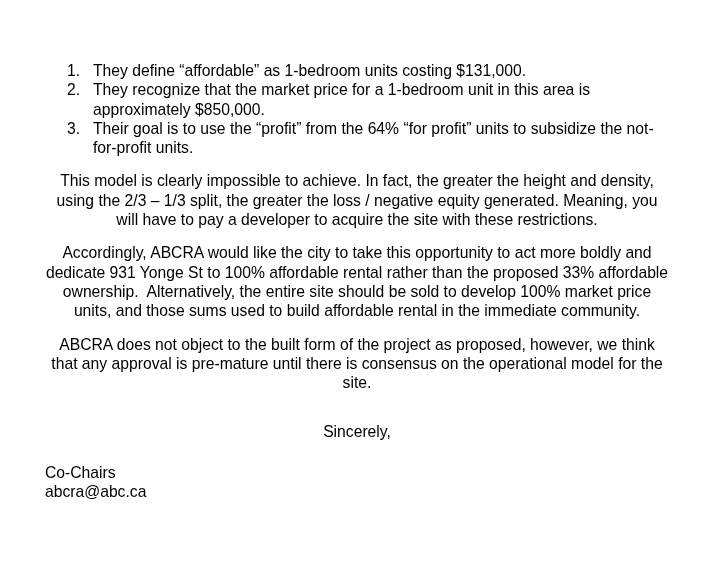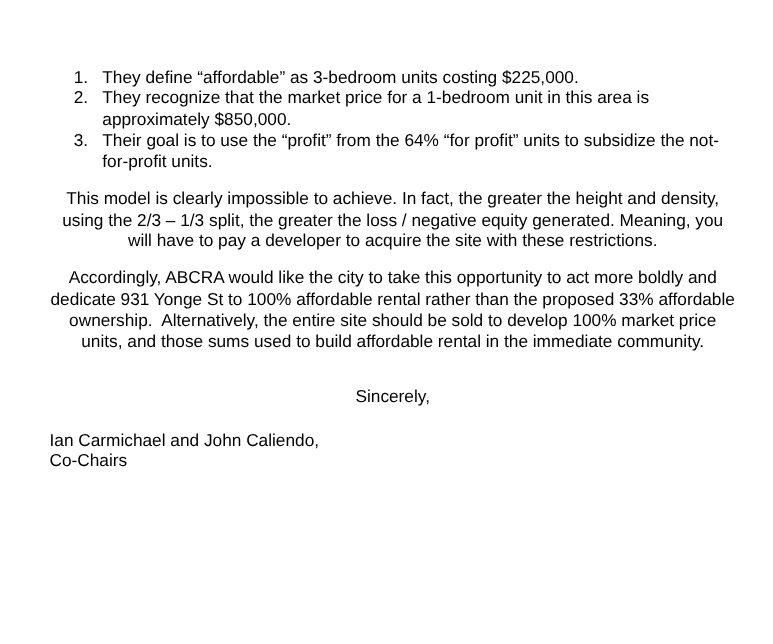--- a/index.html
+++ b/index.html
@@ -60,7 +60,7 @@
   <div class="num-list">
     <div class="li">
       <span class="li-num">1.</span>
-      <span class="li-text">They define “affordable” as 3-bedroom units costing $225,000.</span>
+      <span class="li-text">They define “affordable” as 1-bedroom units costing $131,000.</span>
     </div>
     <div class="li">
       <span class="li-num">2.</span>

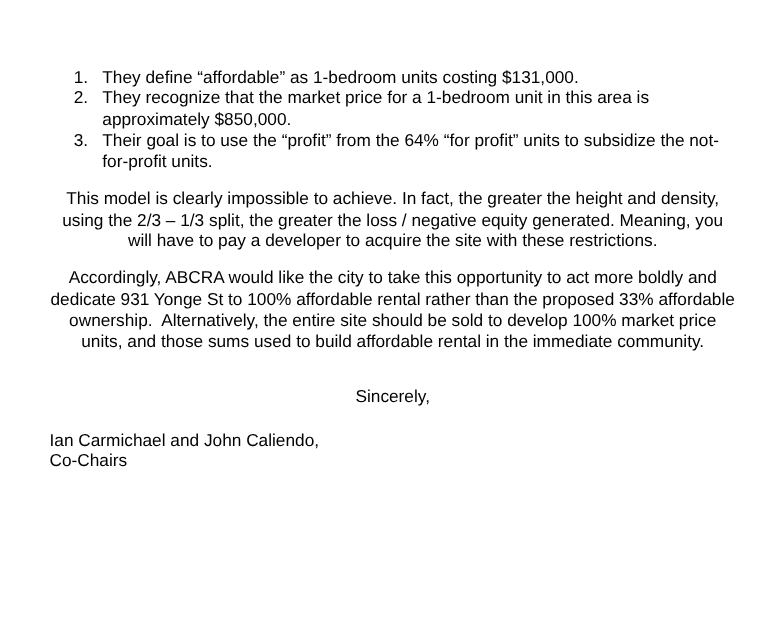--- a/index.html
+++ b/index.html
@@ -74,6 +74,7 @@
 
   <p class="para">This model is clearly impossible to achieve. In fact, the greater the height and density, using the 2/3 – 1/3 split, the greater the loss / negative equity generated. Meaning, you will have to pay a developer to acquire the site with these restrictions.</p>
   <p class="para">Accordingly, ABCRA would like the city to take this opportunity to act more boldly and dedicate 931 Yonge St to 100% affordable rental rather than the proposed 33% affordable ownership.  Alternatively, the entire site should be sold to develop 100% market price units, and those sums used to build affordable rental in the immediate community.</p>
+  <p class="para">ABCRA does not object to the built form of the project as proposed, however, we think that any approval is pre-mature until there is consensus on the operational model for the site.</p>
 
   <p class="para closing">Sincerely,</p>
 

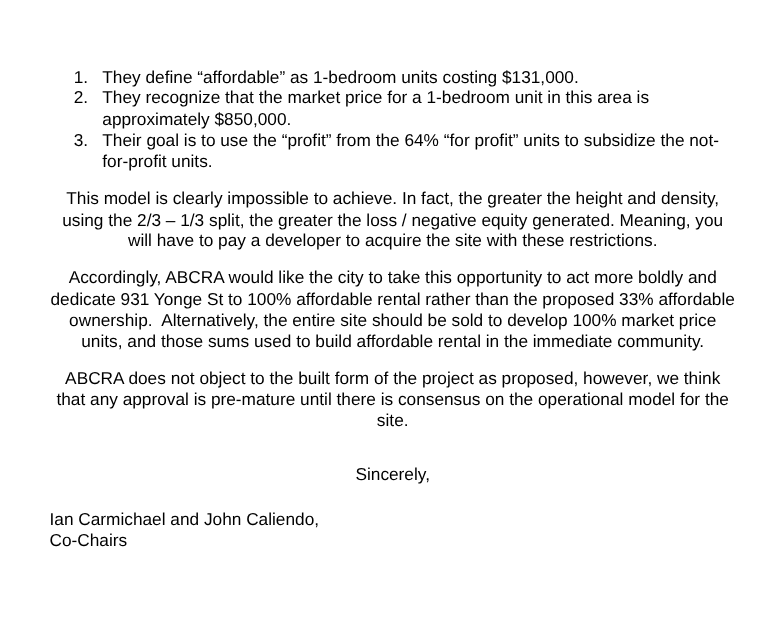--- a/index.html
+++ b/index.html
@@ -79,7 +79,6 @@
   <p class="para closing">Sincerely,</p>
 
   <div class="signature">
-    <div class="sig-line">Ian Carmichael and John Caliendo,</div>
     <div class="sig-line">Co-Chairs</div>
   </div>
 

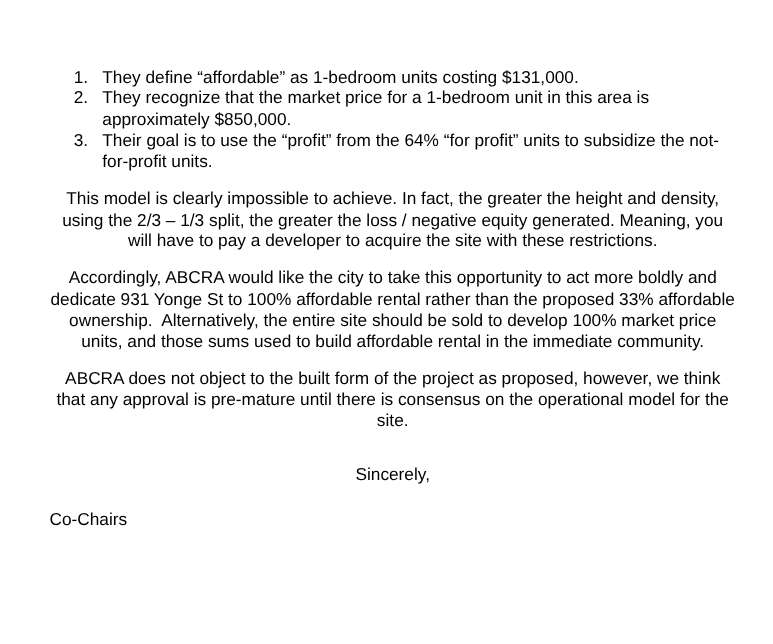--- a/index.html
+++ b/index.html
@@ -80,6 +80,7 @@
 
   <div class="signature">
     <div class="sig-line">Co-Chairs</div>
+    <div class="sig-line">abcra@abc.ca</div>
   </div>
 
 </div>

